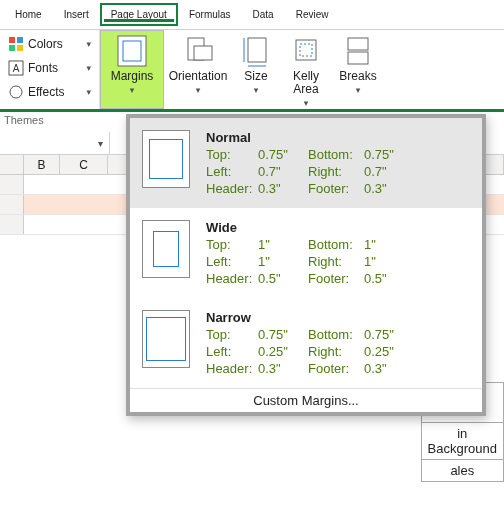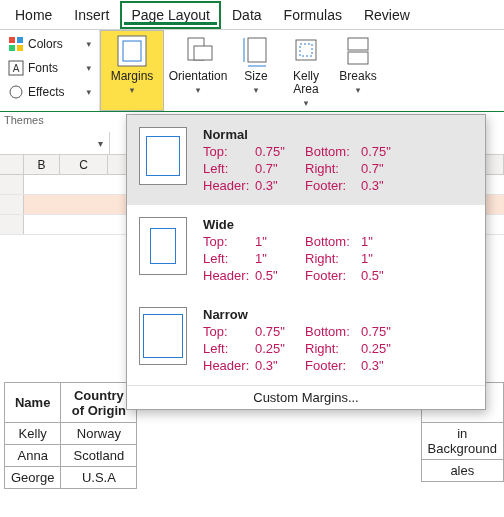--- a/index.html
+++ b/index.html
@@ -6,7 +6,7 @@
   body { margin: 0; width: 504px; height: 517px; overflow: hidden; background: #fff; font-size: 13px; color: #222; }
 
   
-  .tabs { display: flex; align-items: center; height: 30px; border-bottom: 1px solid #d0d0d0; padding-left: 4px; gap: 0; font-size: 14px; }
+  .tabs { display: flex; align-items: center; height: 30px; border-bottom: 1px solid #d0d0d0; padding-left: 4px; gap: 0; font-size: 10px; }
   .tab { padding: 6px 11px; cursor: pointer; position: relative; }
   .tab.active { border: 2px solid #15803d; padding: 4px 9px; }
   .tab.active::after { content:""; position:absolute; left:2px; right:2px; bottom:2px; height:3px; background:#107c41; }

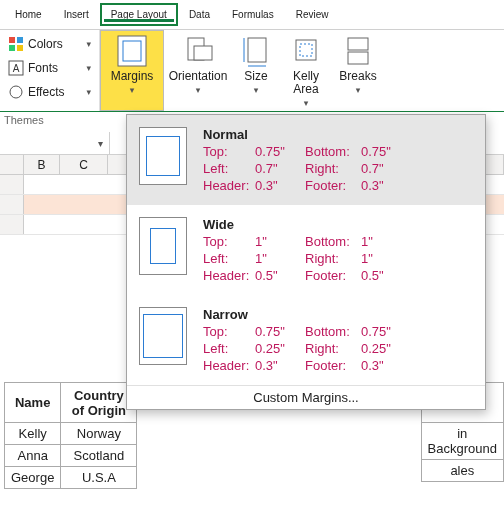--- a/index.html
+++ b/index.html
@@ -69,8 +69,8 @@
   <div class="tab">Home</div>
   <div class="tab">Insert</div>
   <div class="tab active">Page Layout</div>
+  <div class="tab">Formulas</div>
   <div class="tab">Data</div>
-  <div class="tab">Formulas</div>
   <div class="tab">Review</div>
 </div>
 

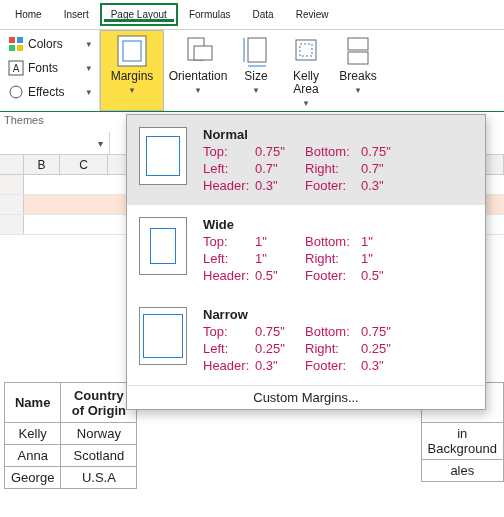--- a/index.html
+++ b/index.html
@@ -12,7 +12,7 @@
   .tab.active::after { content:""; position:absolute; left:2px; right:2px; bottom:2px; height:3px; background:#107c41; }
 
   
-  .ribbon { display: flex; height: 82px; border-bottom: 1px solid #15803d; }
+  .ribbon { display: flex; height: 82px; border-bottom: 3px solid #15803d; }
   .group-small { width: 100px; border-right: 1px solid #e0e0e0; padding: 4px 6px; display:flex; flex-direction:column; gap:4px; font-size:12px;}
   .small-row { display:flex; align-items:center; gap:4px; padding:2px 2px; cursor:pointer;}
   .ddarrow { margin-left:auto; font-size:9px; color:#555;}

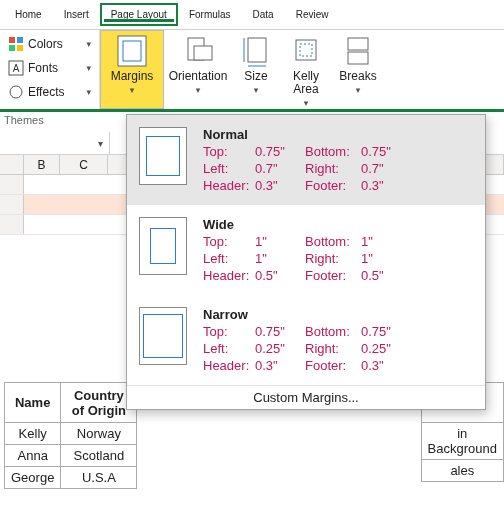--- a/index.html
+++ b/index.html
@@ -18,7 +18,7 @@
   .ddarrow { margin-left:auto; font-size:9px; color:#555;}
   .bigbtns { display:flex; }
   .bigbtn { width: 68px; display:flex; flex-direction:column; align-items:center; justify-content:flex-start; padding-top:4px; gap:2px; font-size:12px; cursor:pointer;}
-  .bigbtn.margins { background:#fde047; box-shadow: inset 0 0 0 1px #bbb; width:64px;}
+  .bigbtn.margins { background:#bef264; box-shadow: inset 0 0 0 1px #bbb; width:64px;}
   .bigbtn svg { display:block;}
   .bigbtn .lbl { text-align:center; line-height:1.1;}
   .tiny-dd { font-size:9px; color:#555;}

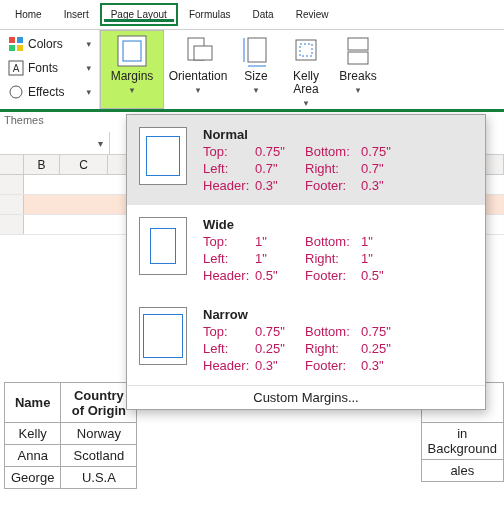--- a/index.html
+++ b/index.html
@@ -44,7 +44,7 @@
   .colG { width:60px;}
 
   
-  .dropdown { position:absolute; left:126px; top:114px; width:360px; background:#fff; border:1px solid #a3a3a3; box-shadow:2px 4px 10px rgba(0,0,0,.25); z-index:10; }
+  .dropdown { position:absolute; left:126px; top:114px; width:360px; background:#fff; border:4px solid #a3a3a3; box-shadow:2px 4px 10px rgba(0,0,0,.25); z-index:10; }
   .dd-item { display:flex; padding:12px 12px; gap:16px; cursor:pointer;}
   .dd-item.sel { background:#e6e6e6;}
   .dd-thumb { width:48px; height:58px; border:1px solid #888; background:#fff; position:relative; flex:0 0 48px;}

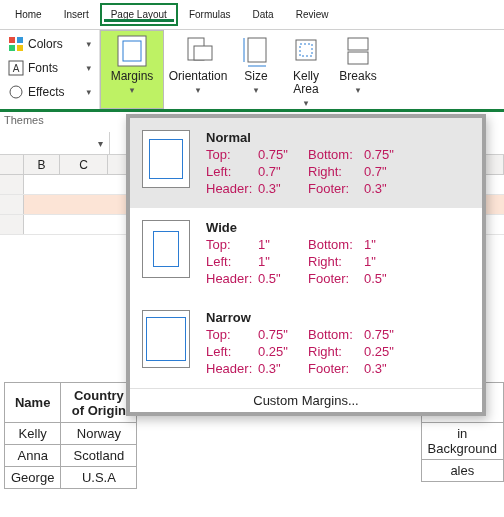--- a/index.html
+++ b/index.html
@@ -54,7 +54,7 @@
   .thumb-narrow::before { top:6px; bottom:6px; left:3px; right:3px;}
   .dd-info { flex:1; }
   .dd-title { font-weight:bold; margin-bottom:2px;}
-  .dd-grid { display:grid; grid-template-columns: 52px 50px 56px 50px; font-size:13px; color:#be185d; row-gap:2px;}
+  .dd-grid { display:grid; grid-template-columns: 52px 50px 56px 50px; font-size:13px; color:#4d7c0f; row-gap:2px;}
   .dd-custom { border-top:1px solid #e0e0e0; padding:4px; text-align:center; cursor:pointer;}
   
   .abs { position:absolute; }

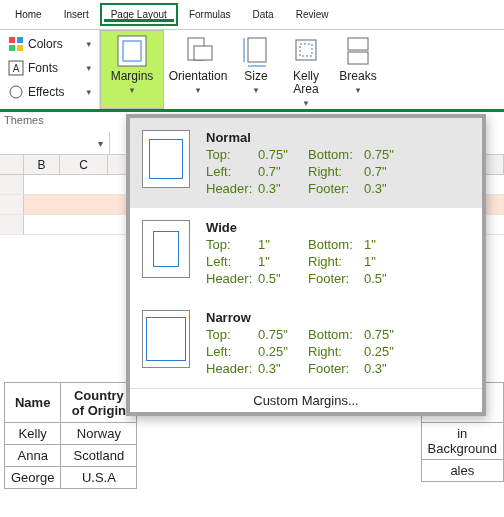--- a/index.html
+++ b/index.html
@@ -174,26 +174,6 @@
     </div>
   <div style="height:160px"></div>
 
-  <table class="tbl" style="position:absolute; top:250px; left:0;">
-    <tbody>
-        <tr>
-      <th style="width:56px">Name</th>
-      <th style="width:76px">Country of Origin</th>
-    </tr>
-    <tr>
-          <td>Kelly</td>
-          <td>Norway</td>
-        </tr>
-    <tr>
-          <td>Anna</td>
-          <td>Scotland</td>
-        </tr>
-    <tr>
-          <td>George</td>
-          <td>U.S.A</td>
-        </tr>
-  </tbody>
-    </table>
 
   <table class="tbl" style="position:absolute; top:250px; right:0;">
     <tbody>

